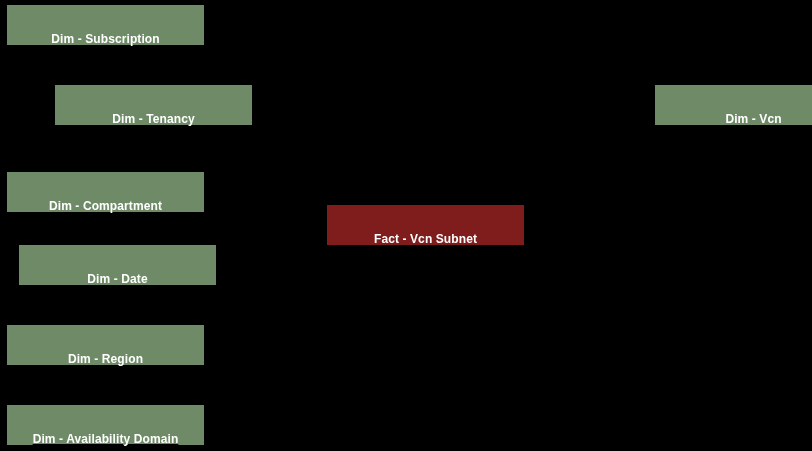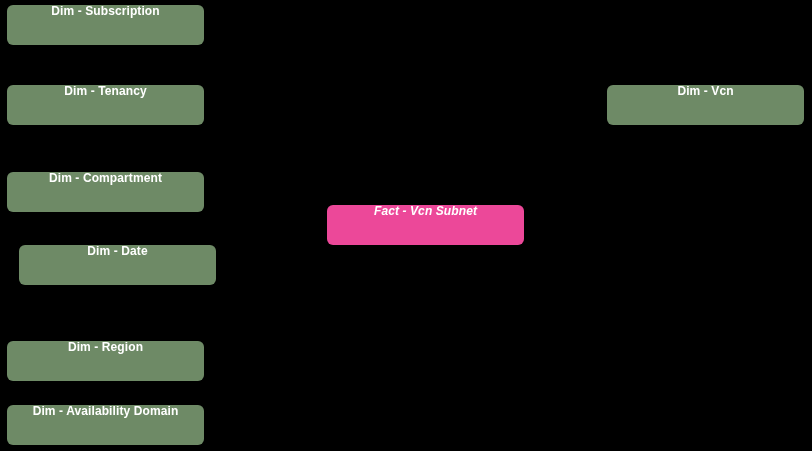--- a/index.html
+++ b/index.html
@@ -22,9 +22,9 @@
     position: absolute;
     width: 197px;
     height: 40px;
-    border-radius: 6px;
+    border-radius: 0;
     display: flex;
-    align-items: flex-start;
+    align-items: flex-end;
     justify-content: center;
     box-sizing: border-box;
     padding: 0 6px;

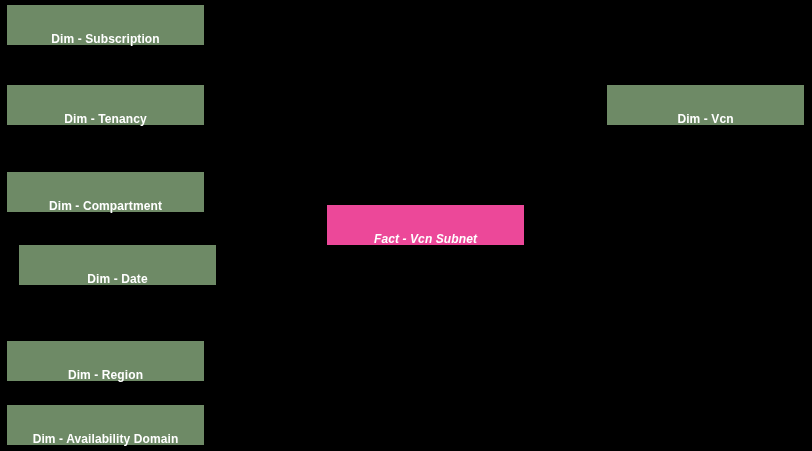--- a/index.html
+++ b/index.html
@@ -50,7 +50,7 @@
   .col-right { left: 607px; }
   .col-center{ left: 327px; }
   .r0 { top: 5px; }
-  .r1 { top: 85px; }
+  .r1 { top: 85px; margin-left: 48px; }
   .r2 { top: 172px; }
   .r3 { top: 205px; }
   .r4 { top: 245px; margin-left: 12px; }

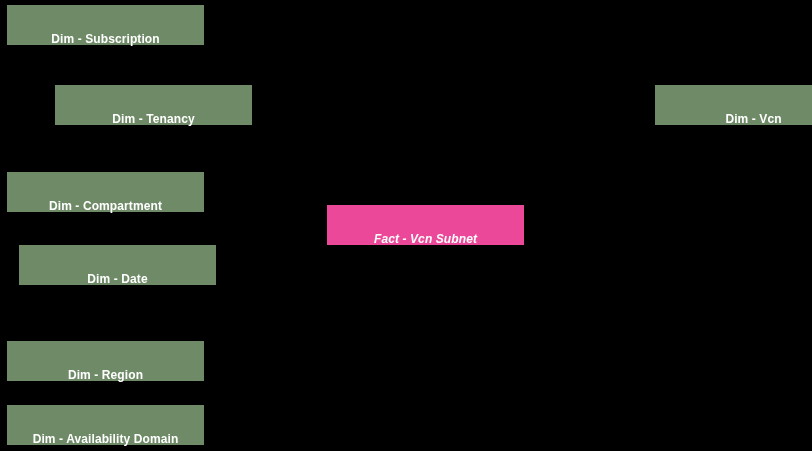--- a/index.html
+++ b/index.html
@@ -42,8 +42,7 @@
     background: #6e8a66;
   }
   .node.fact {
-    background: #ec4899;
-    font-style: italic;
+    background: #7f1d1d;
   }
   
   .col-left  { left: 7px; }

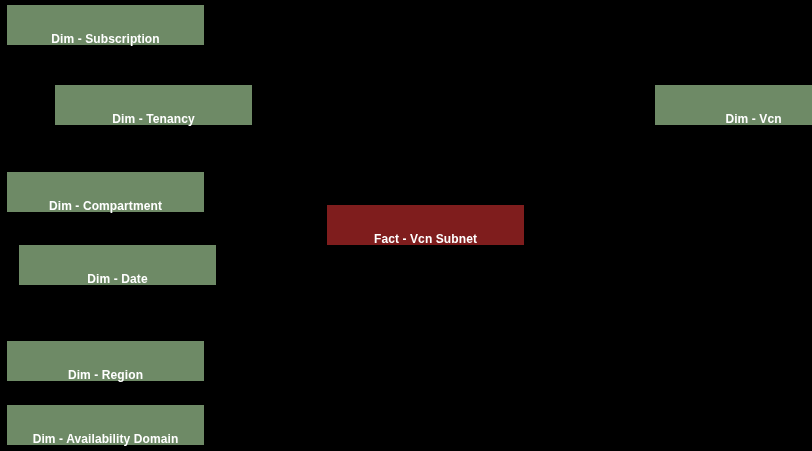--- a/index.html
+++ b/index.html
@@ -53,7 +53,7 @@
   .r2 { top: 172px; }
   .r3 { top: 205px; }
   .r4 { top: 245px; margin-left: 12px; }
-  .r5 { top: 341px; }
+  .r5 { top: 325px; }
   .r6 { top: 405px; }
 </style>
 </head>

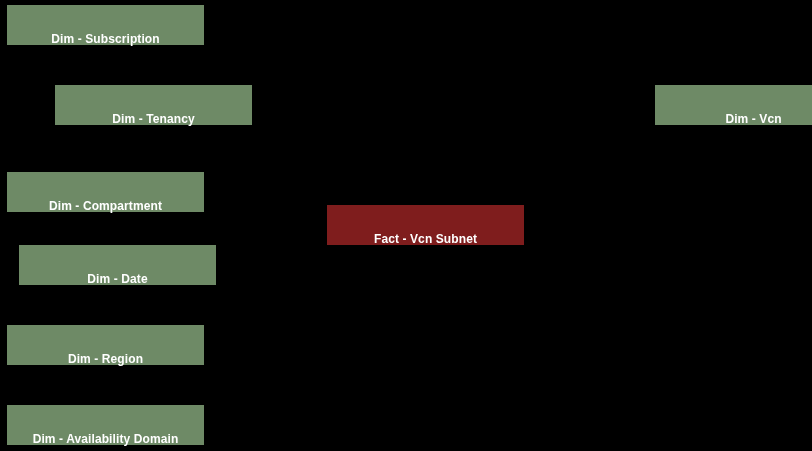--- a/index.html
+++ b/index.html
@@ -54,7 +54,7 @@
   .r3 { top: 205px; }
   .r4 { top: 245px; margin-left: 12px; }
   .r5 { top: 325px; }
-  .r6 { top: 405px; }
+  .r6 { top: 405px; text-decoration: underline; }
 </style>
 </head>
 <body>

